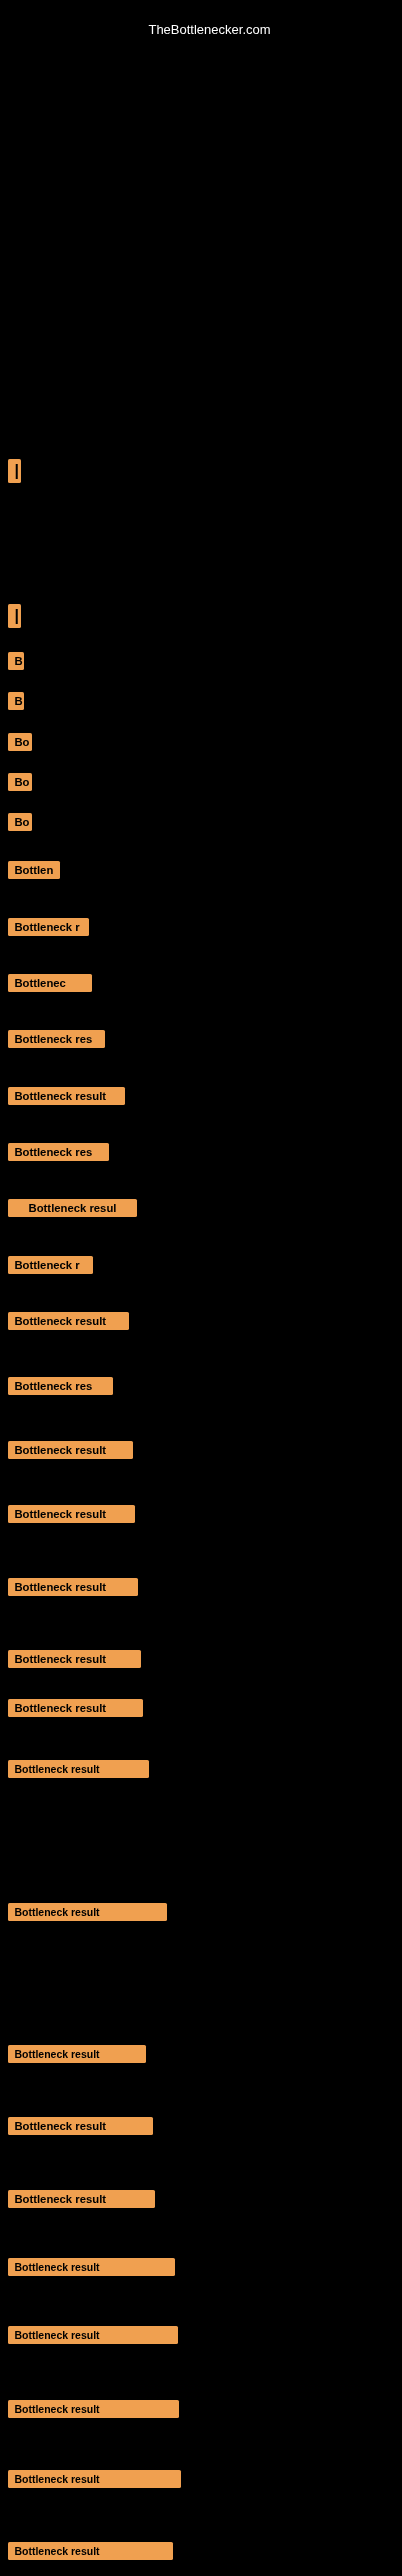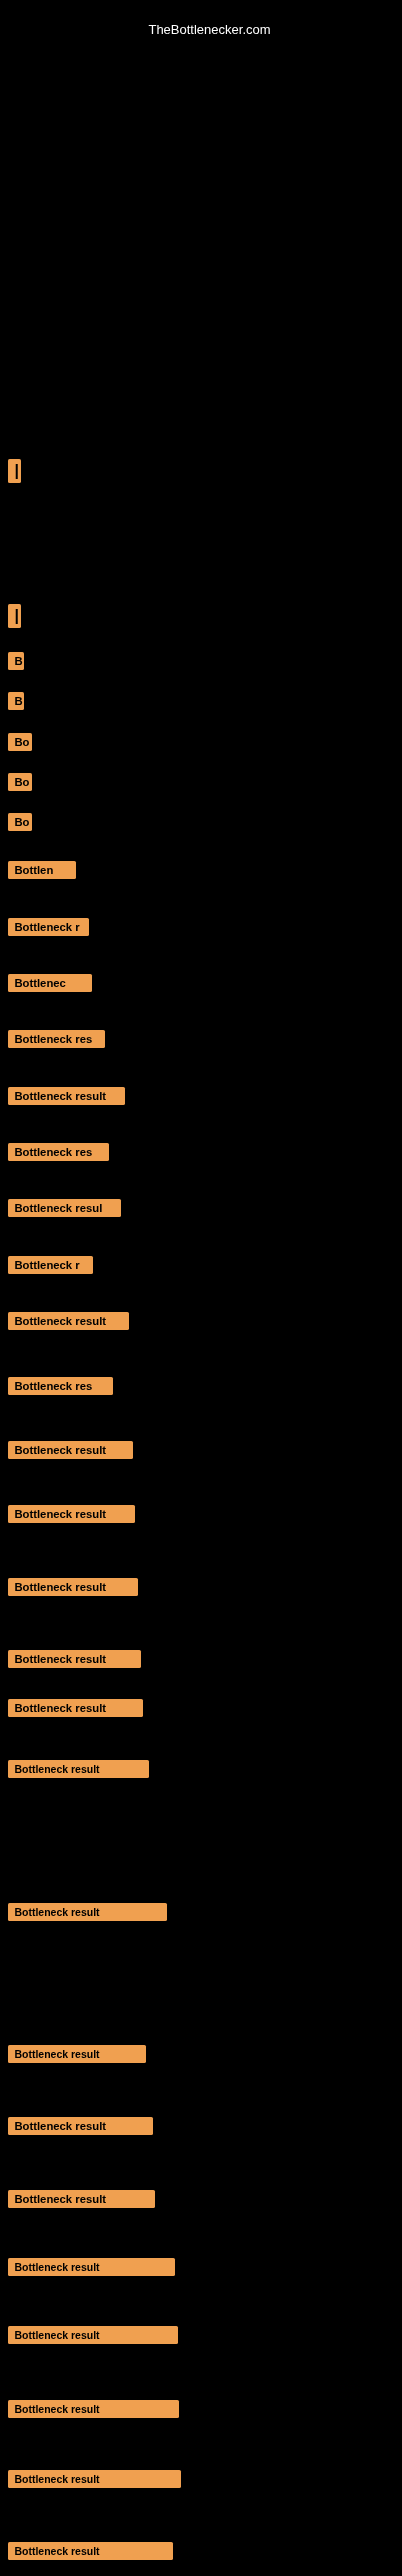--- a/index.html
+++ b/index.html
@@ -55,7 +55,7 @@
     <div class="bottleneck-item" style="top: 725px; width: 24px; font-size: 11.3px;">Bo</div>
     <div class="bottleneck-item" style="top: 765px; width: 24px; font-size: 11.3px;">Bo</div>
     <div class="bottleneck-item" style="top: 805px; width: 24px; font-size: 11.3px;">Bo</div>
-    <div class="bottleneck-item" style="top: 853px; width: 68px; font-size: 11.3px;">Bottlen</div>
+    <div class="bottleneck-item" style="top: 853px; width: 52px; font-size: 11.3px;">Bottlen</div>
     <div class="bottleneck-item" style="top: 910px; width: 81px; font-size: 11.3px;">Bottleneck r</div>
     <div class="bottleneck-item" style="top: 966px; width: 84px; font-size: 11.3px;">Bottlenec</div>
     <div class="bottleneck-item" style="top: 1022px; width: 97px; font-size: 11.3px;">Bottleneck res</div>

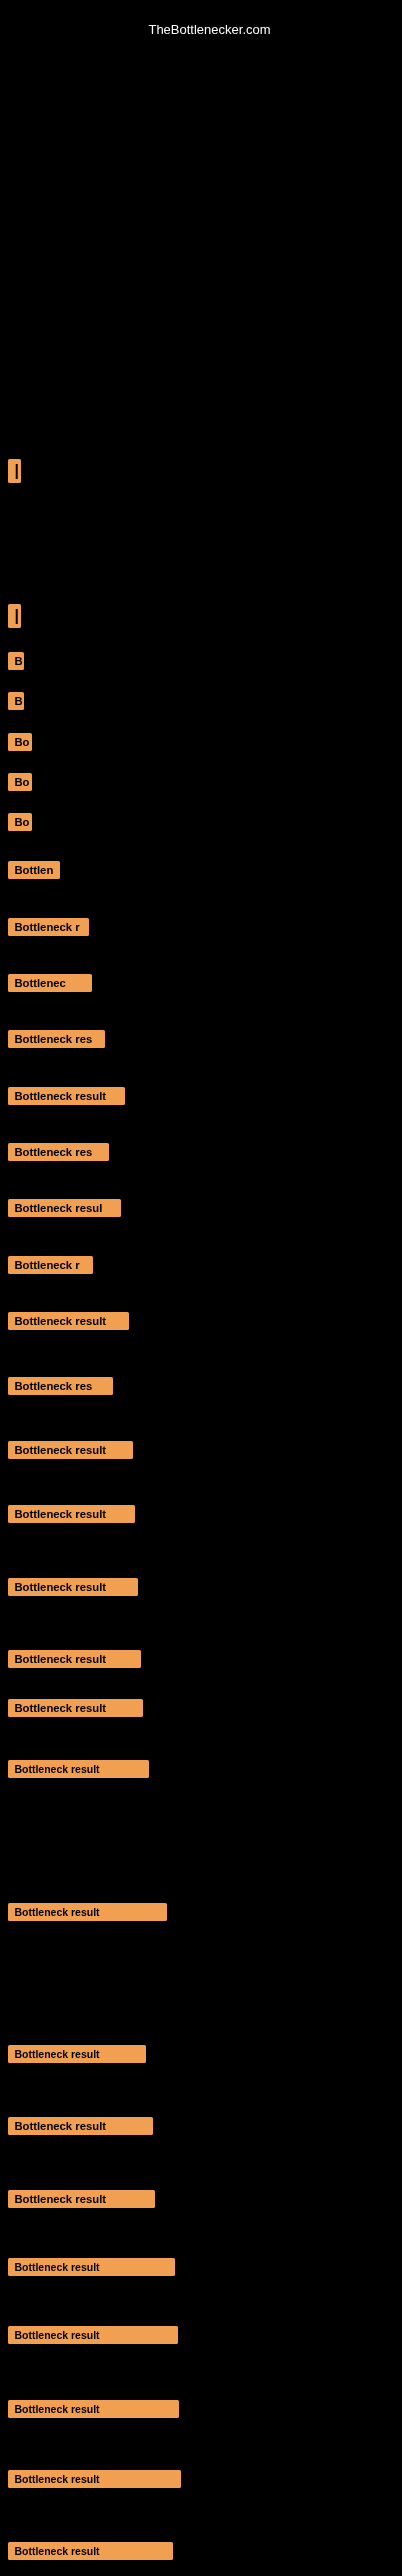--- a/index.html
+++ b/index.html
@@ -61,7 +61,7 @@
     <div class="bottleneck-item" style="top: 1022px; width: 97px; font-size: 11.3px;">Bottleneck res</div>
     <div class="bottleneck-item" style="top: 1079px; width: 117px; font-size: 11.3px;">Bottleneck result</div>
     <div class="bottleneck-item" style="top: 1135px; width: 101px; font-size: 11.3px;">Bottleneck res</div>
-    <div class="bottleneck-item" style="top: 1191px; width: 113px; font-size: 11.3px;">Bottleneck resul</div>
+    <div class="bottleneck-item" style="top: 1191px; width: 129px; font-size: 11.3px; text-align: center;">Bottleneck resul</div>
     <div class="bottleneck-item" style="top: 1248px; width: 85px; font-size: 11.3px;">Bottleneck r</div>
     <div class="bottleneck-item" style="top: 1304px; width: 121px; font-size: 11.3px;">Bottleneck result</div>
     <div class="bottleneck-item" style="top: 1369px; width: 105px; font-size: 11.3px;">Bottleneck res</div>

